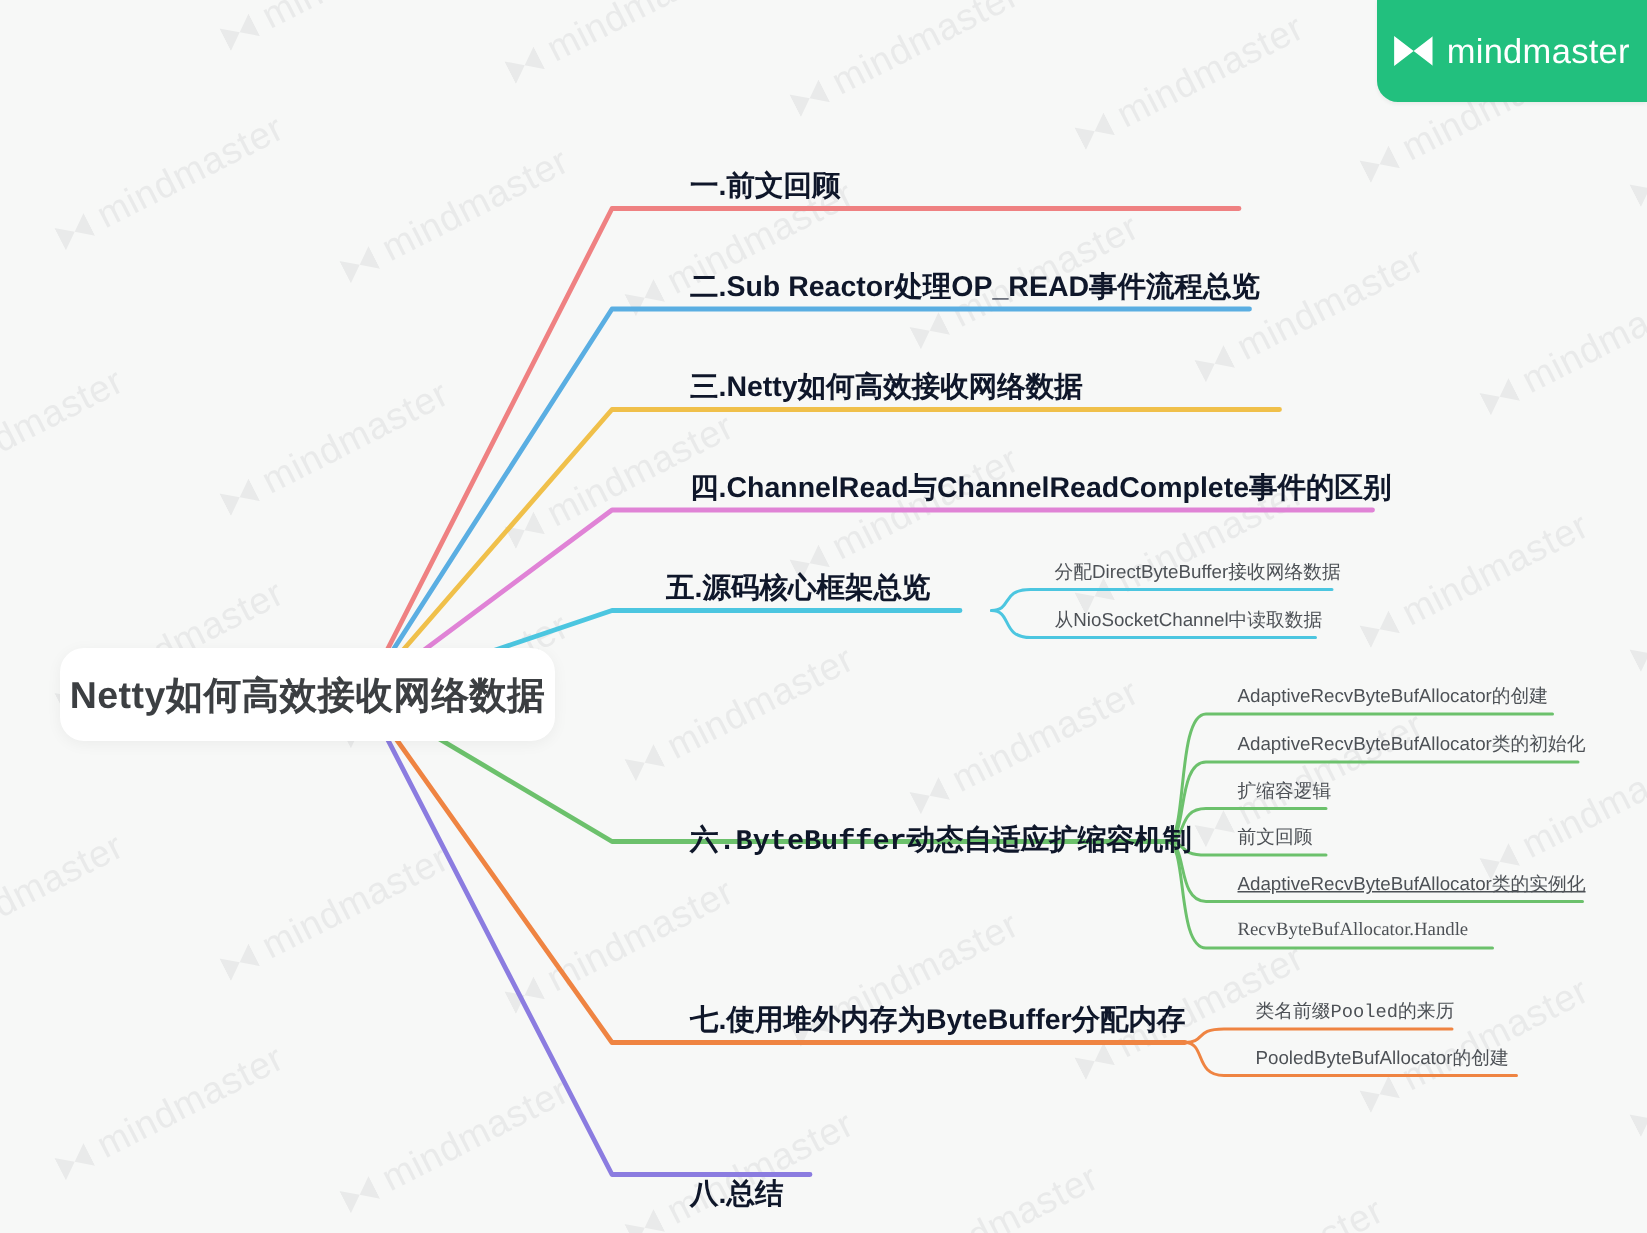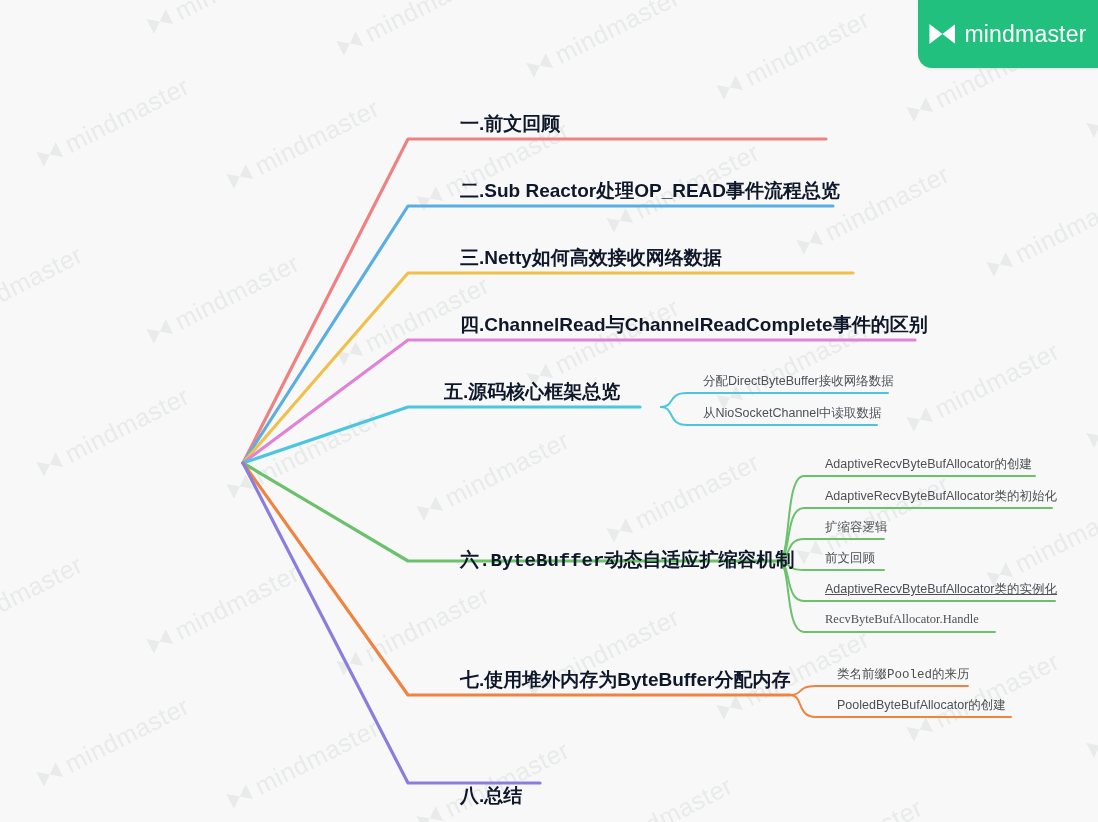--- a/index.html
+++ b/index.html
@@ -263,6 +263,9 @@
     <span class="logo-text">mindmaster</span>
   </div>
 
+  <div class="root">
+    <span class="root-text">Netty如何高效接收网络数据</span>
+  </div>
 
   <div id="labels">
       <div class="topic" style="left: 456px; top: 111px;"><span>一.前文回顾</span></div>

